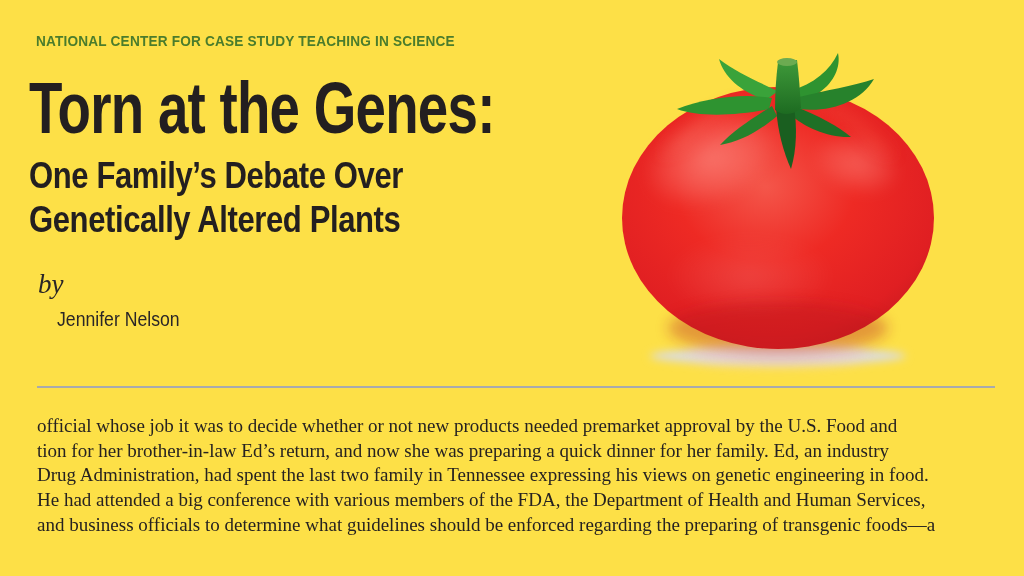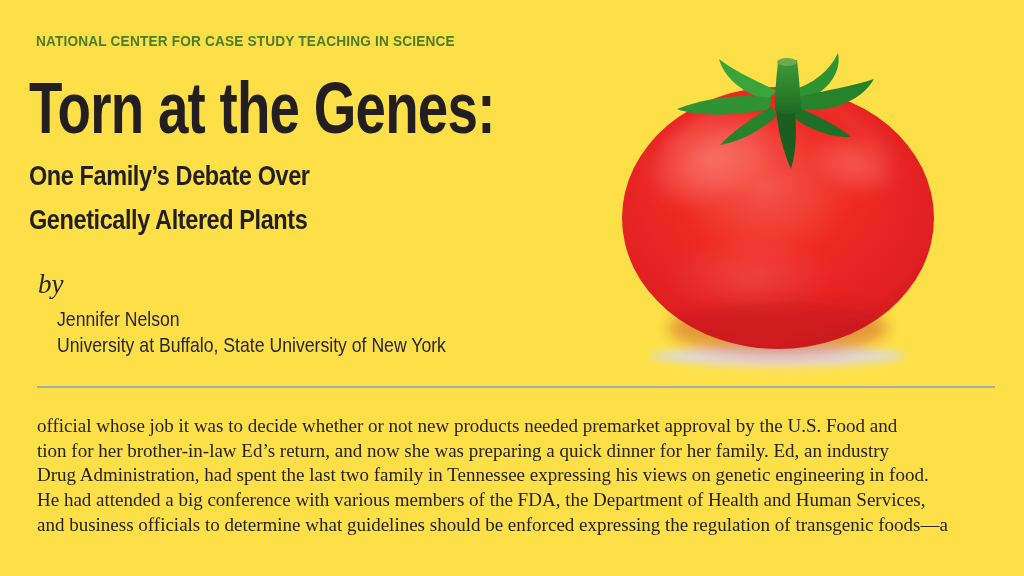--- a/index.html
+++ b/index.html
@@ -27,7 +27,7 @@
 
   .subtitle{
     position:absolute;left:29px;top:154px;
-    font-size:28px;font-weight:bold;line-height:44px;
+    font-size:37px;font-weight:bold;line-height:44px;
     color:var(--title-black,#231f20);
     letter-spacing:-.5px;
   }

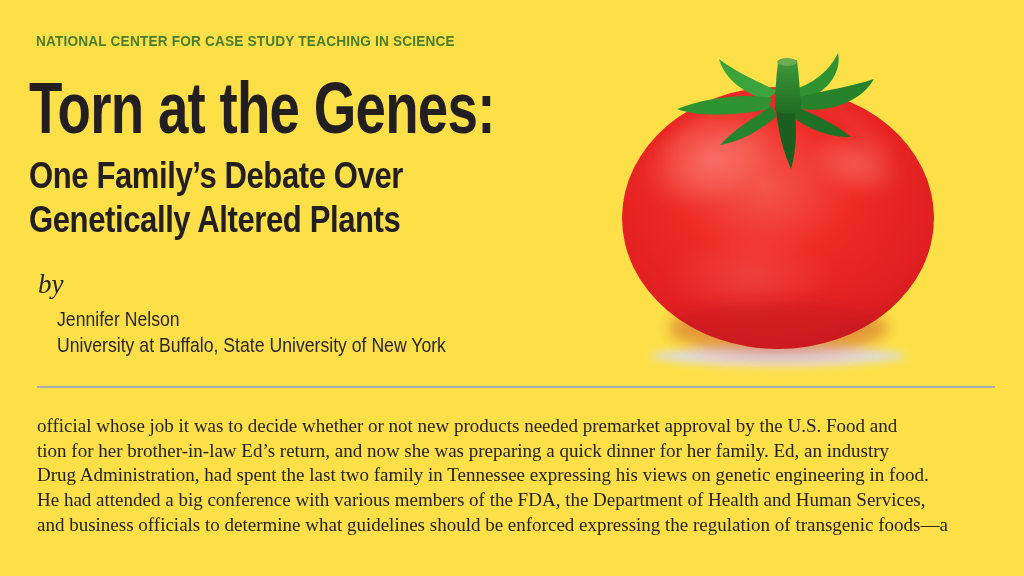--- a/index.html
+++ b/index.html
@@ -81,7 +81,6 @@
 
   <div class="byline">
     <div><span class="cond">Jennifer Nelson</span></div>
-    <div><span class="cond">University at Buffalo, State University of New York</span></div>
   </div>
 
   <div class="divider"></div>

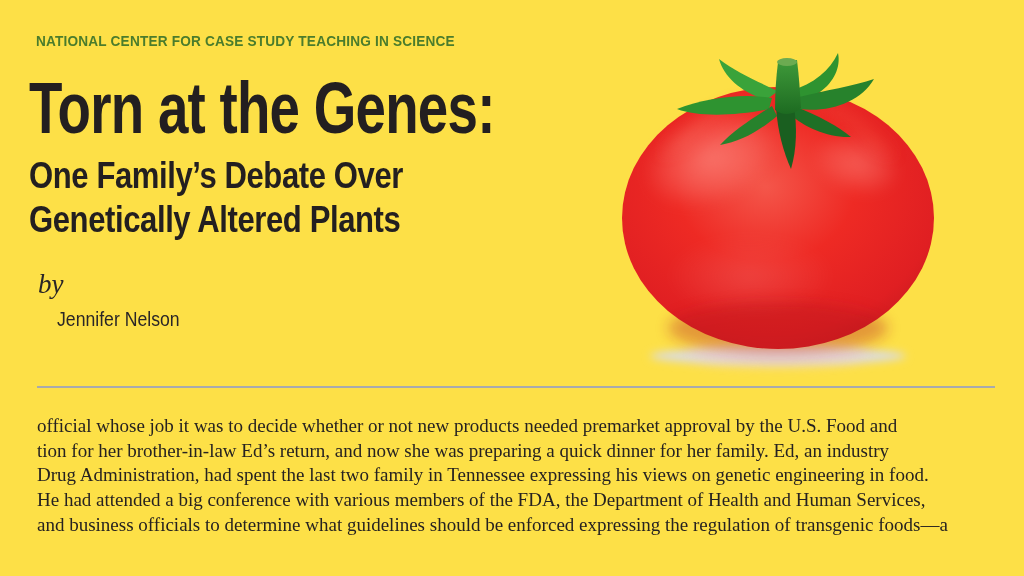--- a/index.html
+++ b/index.html
@@ -90,7 +90,7 @@
     <div class="line">tion for her brother-in-law Ed’s return, and now she was preparing a quick dinner for her family. Ed, an industry</div>
     <div class="line">Drug Administration, had spent the last two family in Tennessee expressing his views on genetic engineering in food.</div>
     <div class="line">He had attended a big conference with various members of the FDA, the Department of Health and Human Services,</div>
-    <div class="line">and business officials to determine what guidelines should be enforced expressing the regulation of transgenic foods—a</div>
+    <div class="line">and business officials to determine what guidelines should be enforced regarding the preparing of transgenic foods—a</div>
   </div>
 
   <div class="tomato-wrap">

